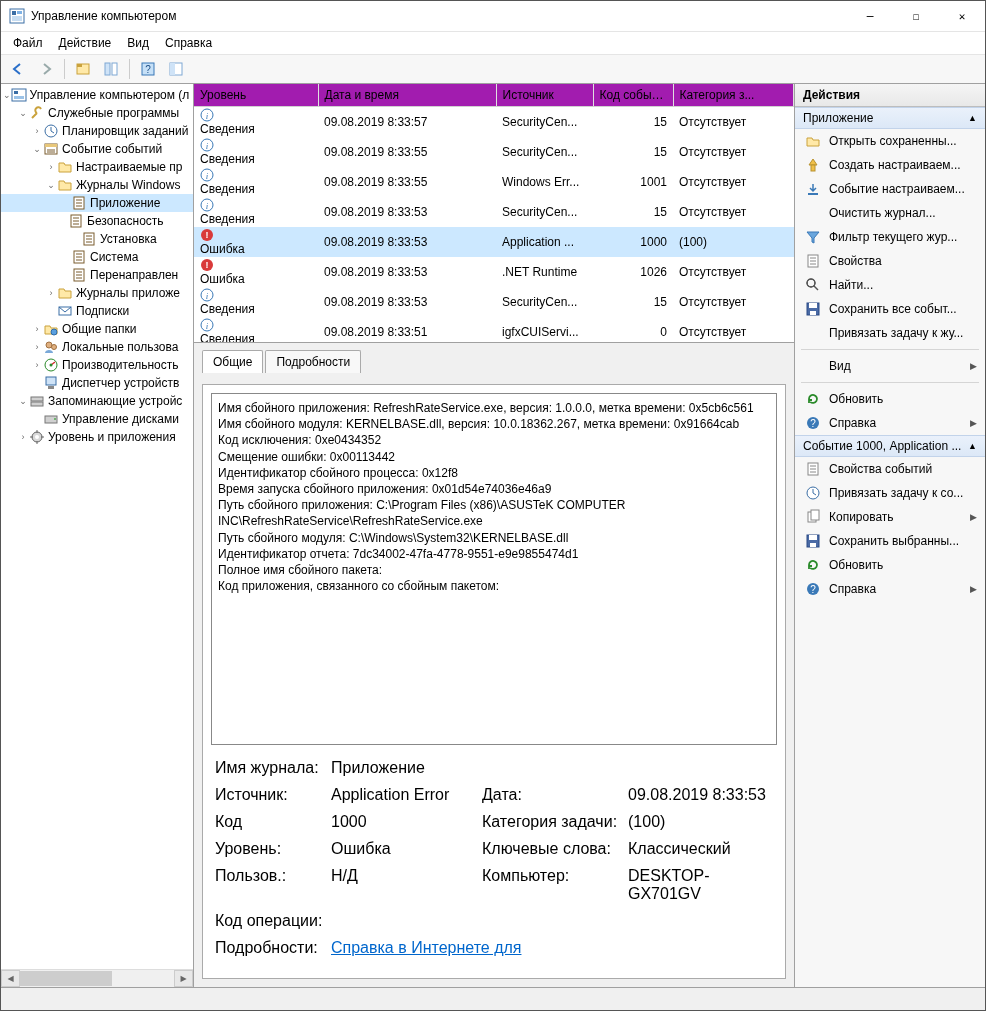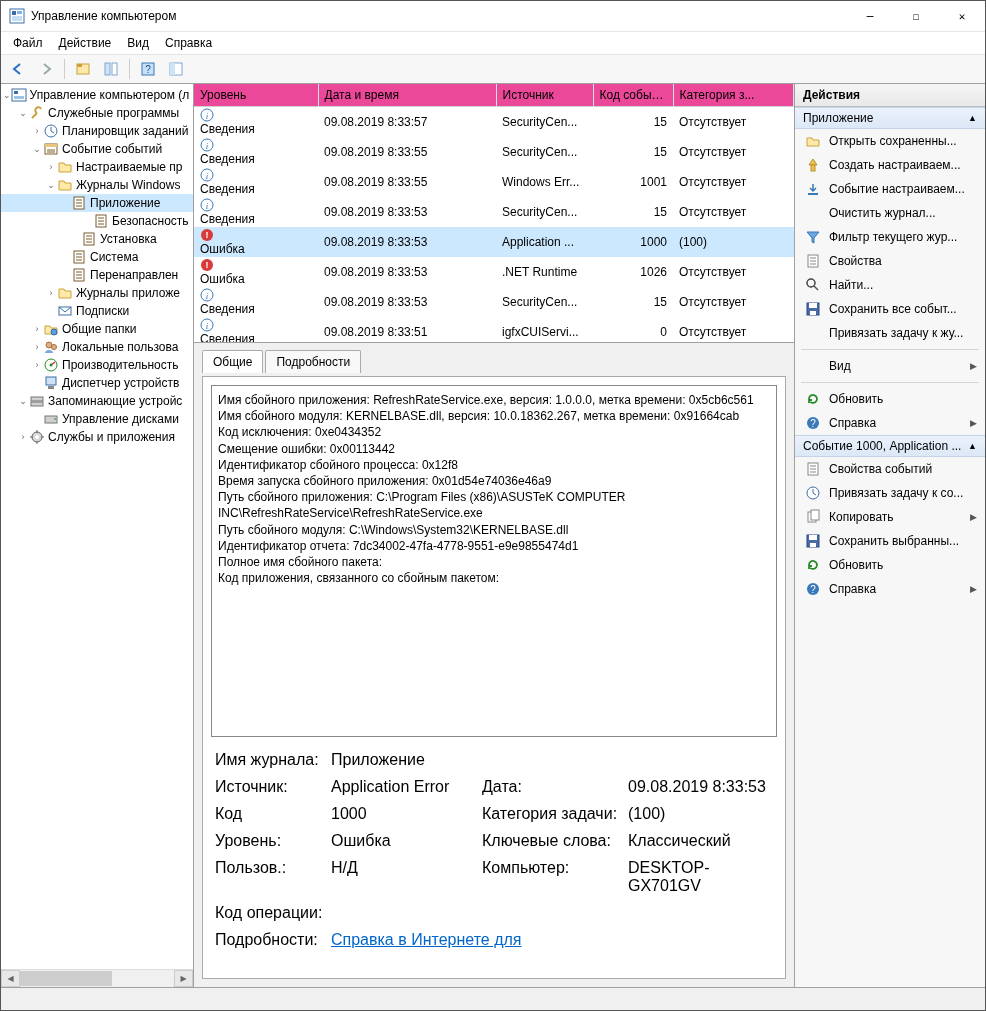--- a/index.html
+++ b/index.html
@@ -24,7 +24,7 @@
 .middle-pane{flex:1;display:flex;flex-direction:column;min-width:0;border-right:1px solid #a0a0a0}
 .events-wrap{flex:0 0 258px;overflow:hidden;border-bottom:1px solid #a0a0a0}
 .events-wrap table{width:100%;border-collapse:collapse;font-size:12px;table-layout:fixed}
-.events-wrap th{text-align:left;font-weight:400;height:22px;padding:0 6px;border-right:1px solid #e0e0e0;border-bottom:1px solid #d0d0d0;background:#ec4899;overflow:hidden;white-space:nowrap;text-overflow:ellipsis}
+.events-wrap th{text-align:left;font-weight:400;height:22px;padding:0 6px;border-right:1px solid #e0e0e0;border-bottom:1px solid #d0d0d0;background:#a21caf;overflow:hidden;white-space:nowrap;text-overflow:ellipsis}
 .events-wrap td{padding:1px 6px;height:17px;overflow:hidden;white-space:nowrap;text-overflow:ellipsis}
 .events-wrap tr.sel td{background:#cce8ff}
 .lvl-icon{width:14px;height:14px;vertical-align:-3px;margin-right:3px}

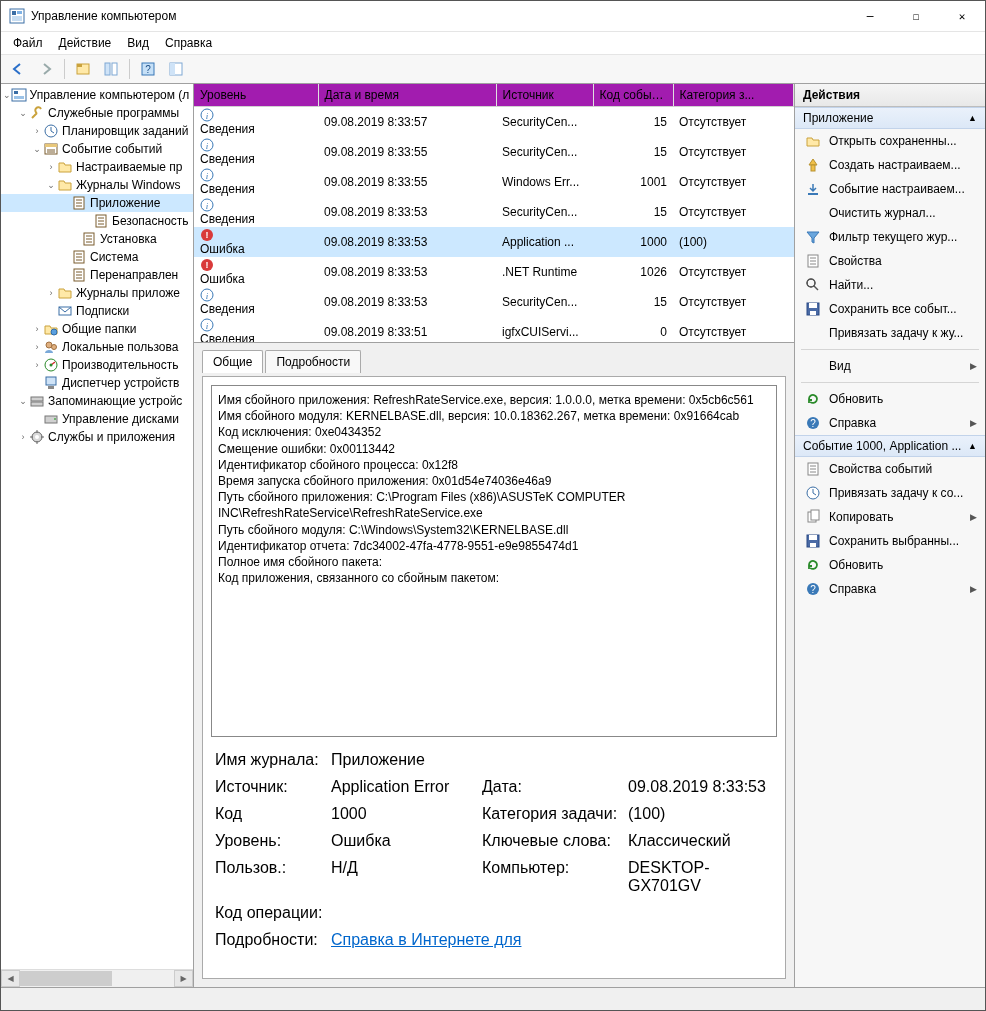--- a/index.html
+++ b/index.html
@@ -198,7 +198,7 @@
             </span>
             <span>Приложение</span>
           </div>
-          <div class="tree-row" style="padding-left: 80px;">
+          <div class="tree-row" style="padding-left: 55px;">
             <span class="expander"></span>
             <span class="tree-icon">
               <svg width="16" height="16">

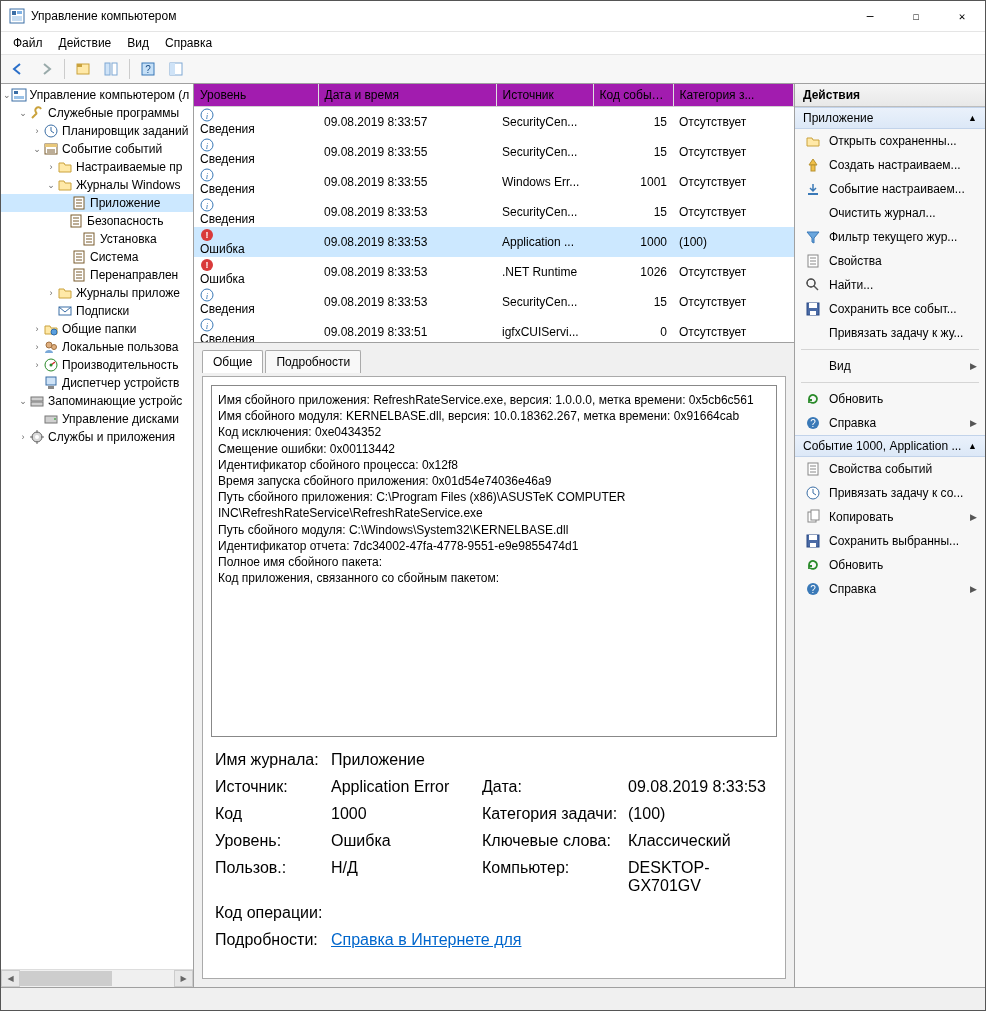--- a/index.html
+++ b/index.html
@@ -35,7 +35,7 @@
 .tabs{display:flex;padding:6px 8px 0 8px}
 .tab{padding:4px 10px;border:1px solid #aaa;border-bottom:none;background:#f8f8f8;border-radius:2px 2px 0 0;margin-right:2px;position:relative;top:1px}
 .tab.active{background:#fff;z-index:2}
-.tab-body{flex:1;margin:4px 8px 8px 8px;border:1px solid #aaa;background:#fff;display:flex;flex-direction:column;min-height:0;font-size:12px}
+.tab-body{flex:1;margin:12px 8px 8px 8px;border:1px solid #aaa;background:#fff;display:flex;flex-direction:column;min-height:0;font-size:12px}
 .msg-box{margin:8px;border:1px solid #888;background:#fff;padding:6px;flex:0 0 338px;overflow:auto;line-height:1.35}
 .fld-grid{margin:6px 12px 10px 12px;display:grid;grid-template-columns:110px 1fr 140px 1fr;row-gap:9px;column-gap:6px;font-size:16px}
 .fld-grid .lbl{color:#000}

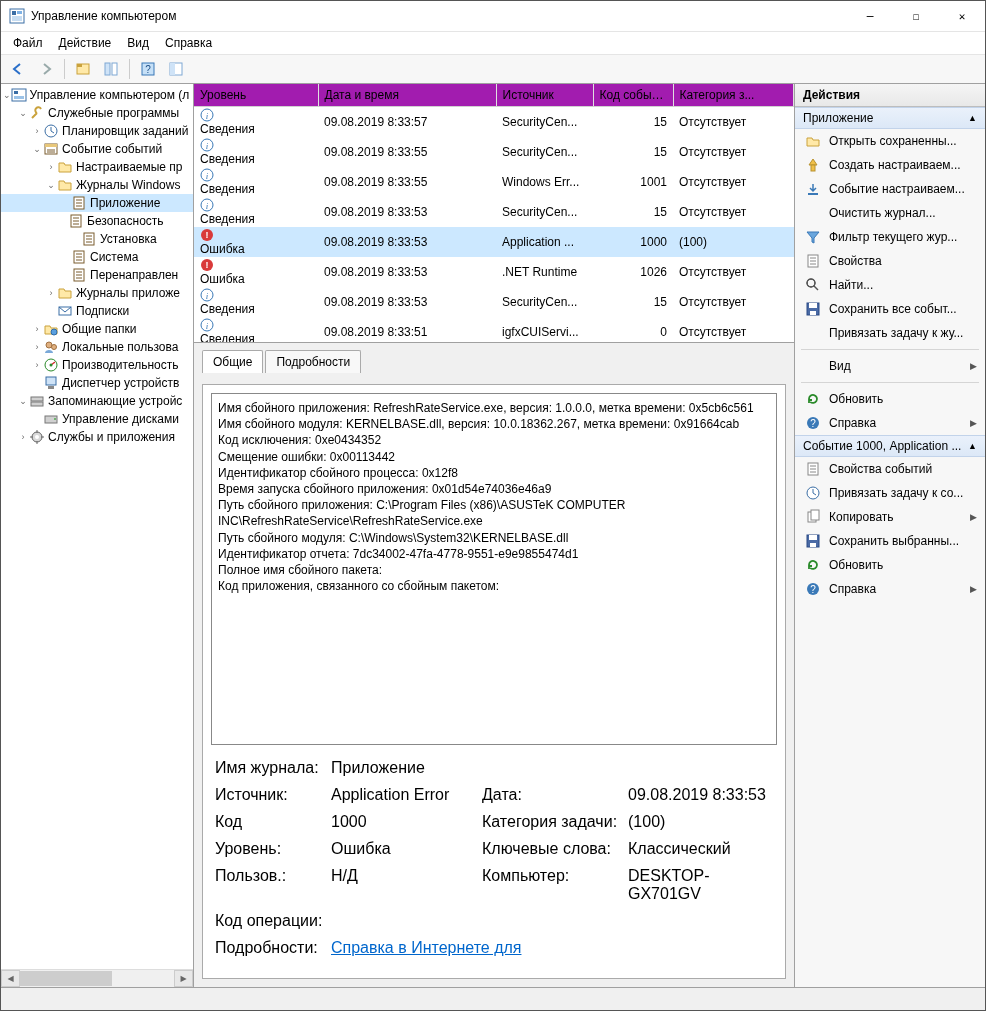--- a/index.html
+++ b/index.html
@@ -336,7 +336,7 @@
                 <path d="M8 1v3M8 12v3M1 8h3M12 8h3" stroke="#666"></path>
               </svg>
             </span>
-            <span>Службы и приложения</span>
+            <span>Уровень и приложения</span>
           </div>
         </div>
       <div class="hscroll">

